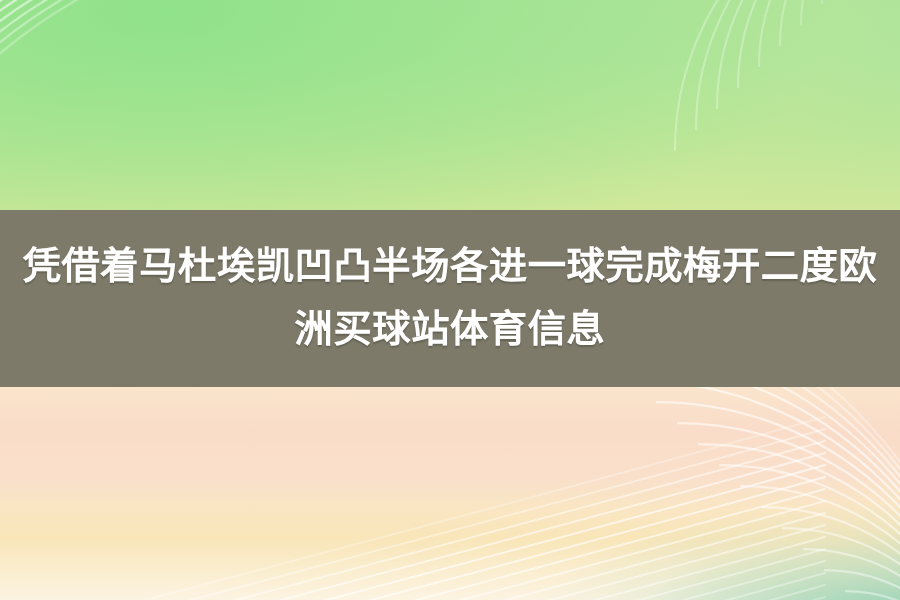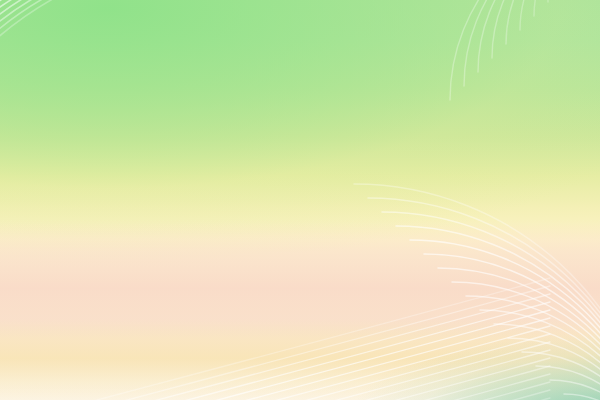--- a/index.html
+++ b/index.html
@@ -232,6 +232,9 @@
     </svg>
   </div>
 
+  <div class="caption-band">
+    <p class="caption-text">凭借着马杜埃凯凹凸半场各进一球完成梅开二度欧洲买球站体育信息</p>
+  </div>
 
 </div>
 

